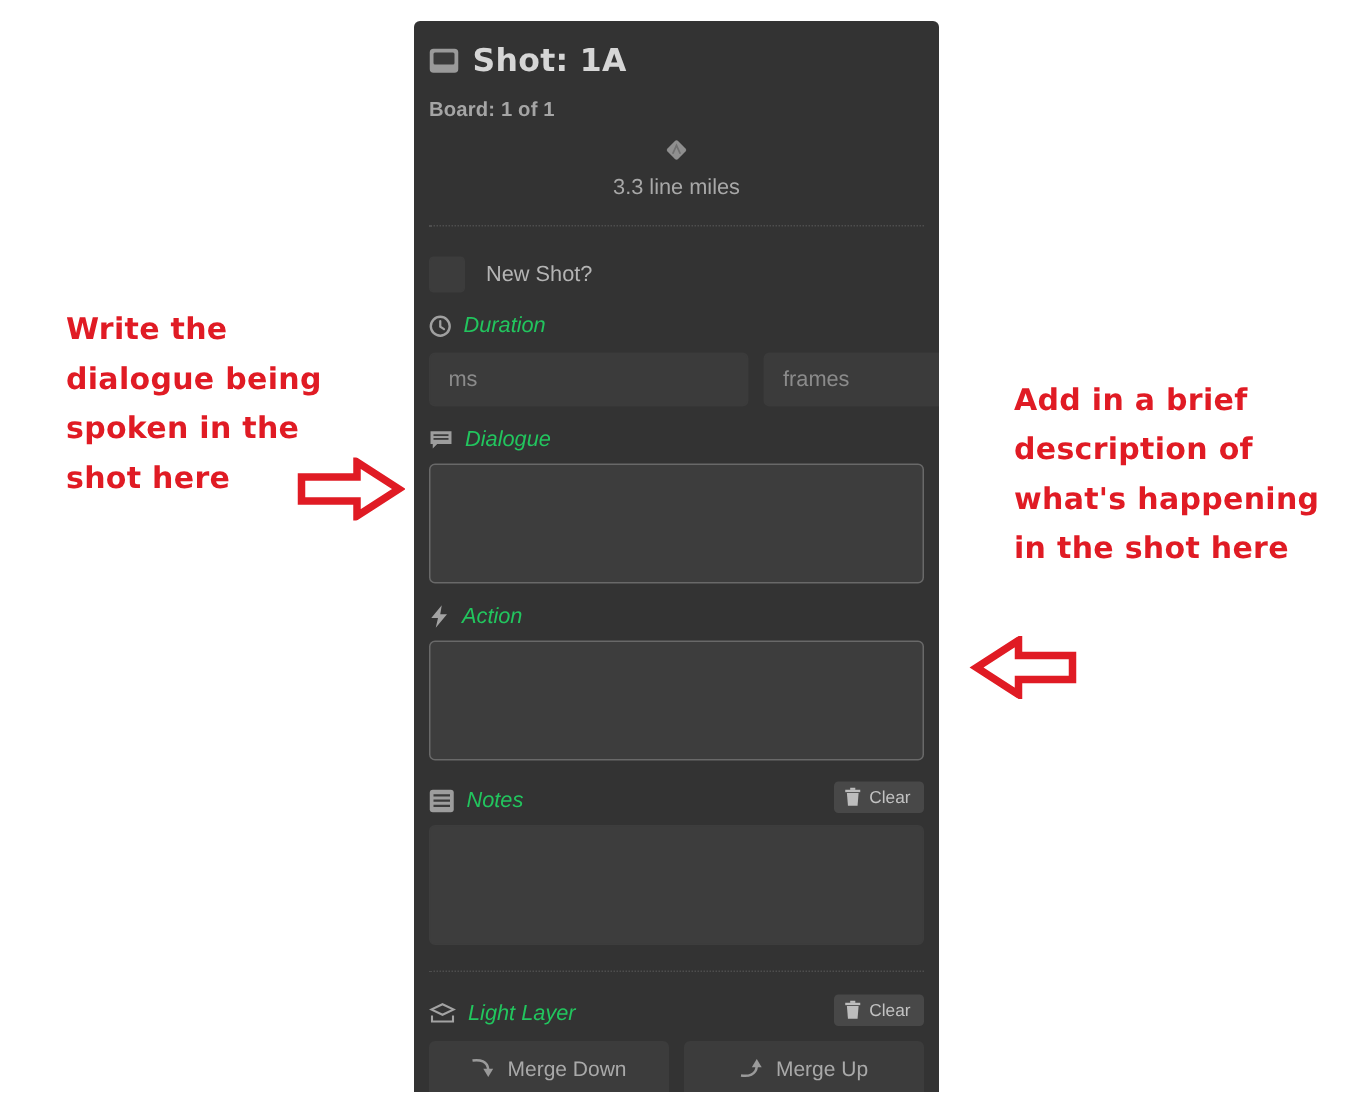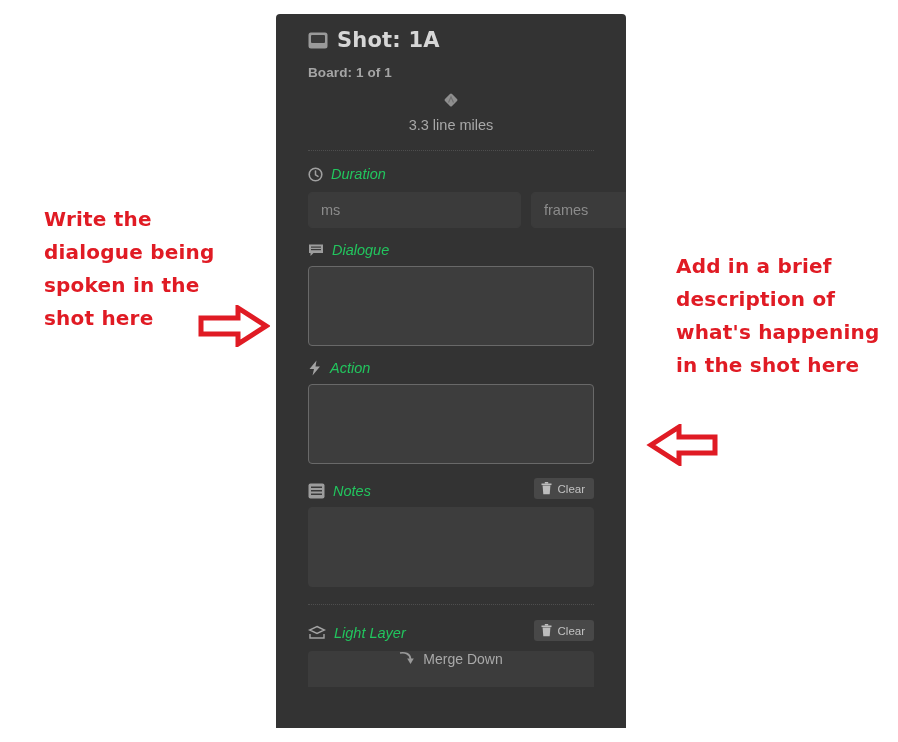--- a/index.html
+++ b/index.html
@@ -55,7 +55,7 @@
   }
 
   .panel-inner {
-    padding: 0 32px;
+    padding: 0 10px;
   }
 
   

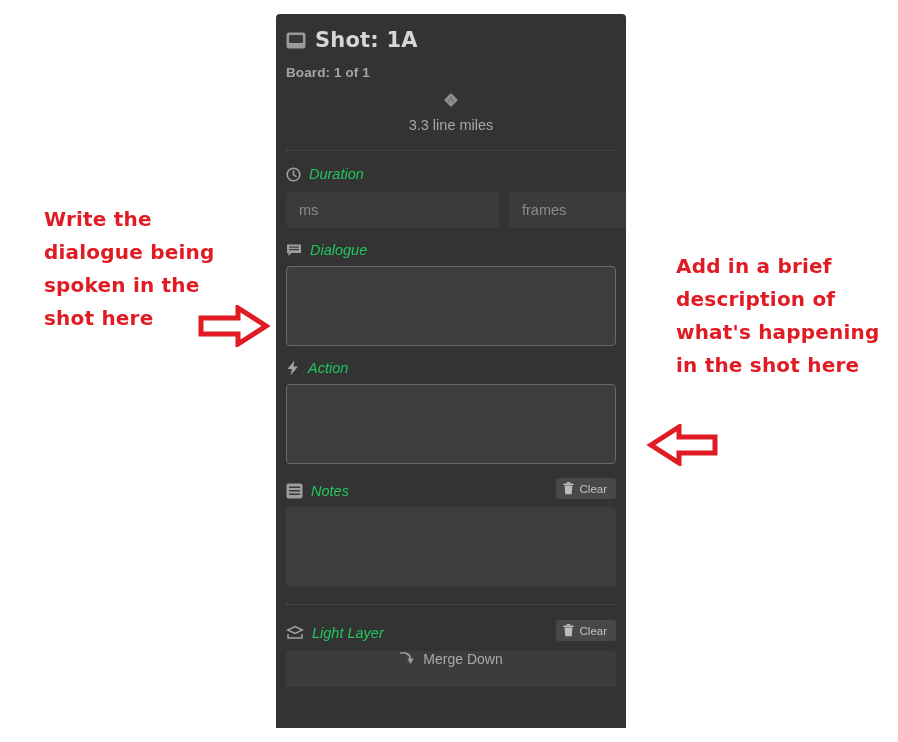--- a/index.html
+++ b/index.html
@@ -264,6 +264,10 @@
 
     <div class="divider"></div>
 
+    <div class="newshot-row">
+      <span class="checkbox"></span>
+      <span class="newshot-label">New Shot?</span>
+    </div>
 
     <div class="section-label-row">
       <span class="icon">

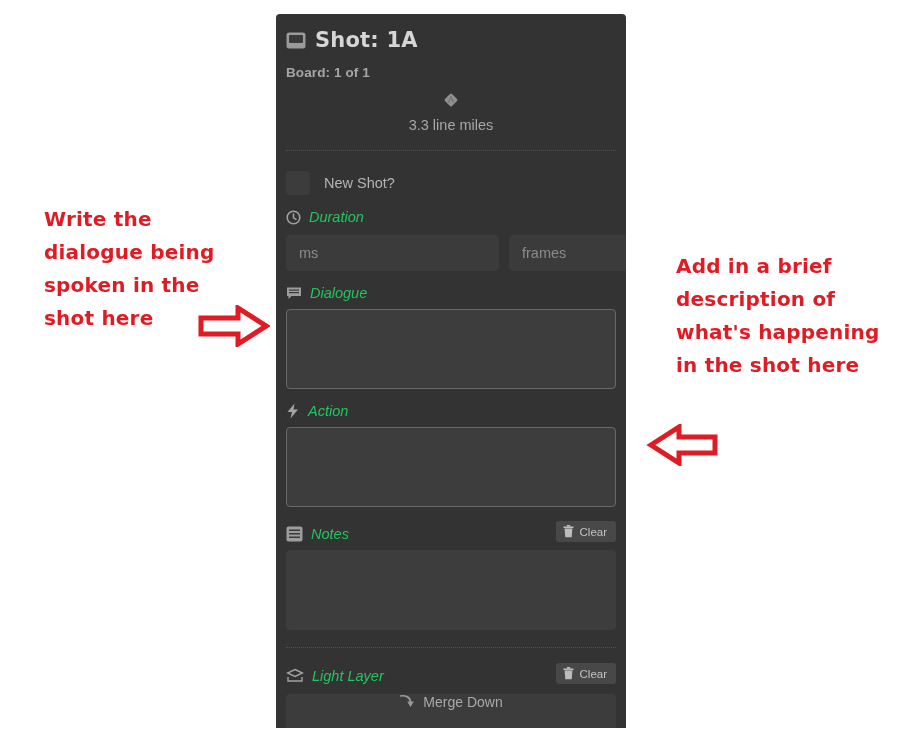--- a/index.html
+++ b/index.html
@@ -206,7 +206,7 @@
     background: #3c3c3c;
     border-radius: 4px 4px 0 0;
     display: flex;
-    align-items: flex-start;
+    align-items: center;
     justify-content: center;
     gap: 9px;
     cursor: pointer;

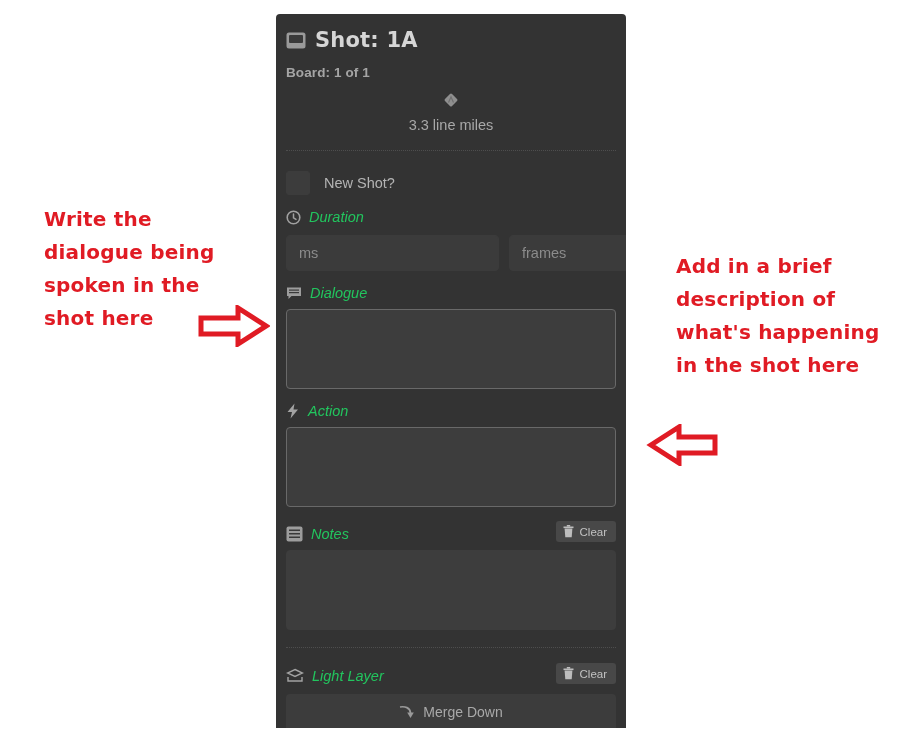--- a/index.html
+++ b/index.html
@@ -364,6 +364,15 @@
         </span>
         <span class="merge-btn-label">Merge Down</span>
       </span>
+      <span class="merge-btn">
+        <span class="icon">
+          <svg width="15" height="14" viewBox="0 0 15 14">
+            <path d="M1 12 C6 12.8 11 11.5 11.5 6" fill="none" stroke="#9a9a9a" stroke-width="1.7"></path>
+            <polygon points="8.2,6.5 14.8,6.5 11.5,1" fill="#9a9a9a"></polygon>
+          </svg>
+        </span>
+        <span class="merge-btn-label">Merge Up</span>
+      </span>
     </div>
 
   </div>

